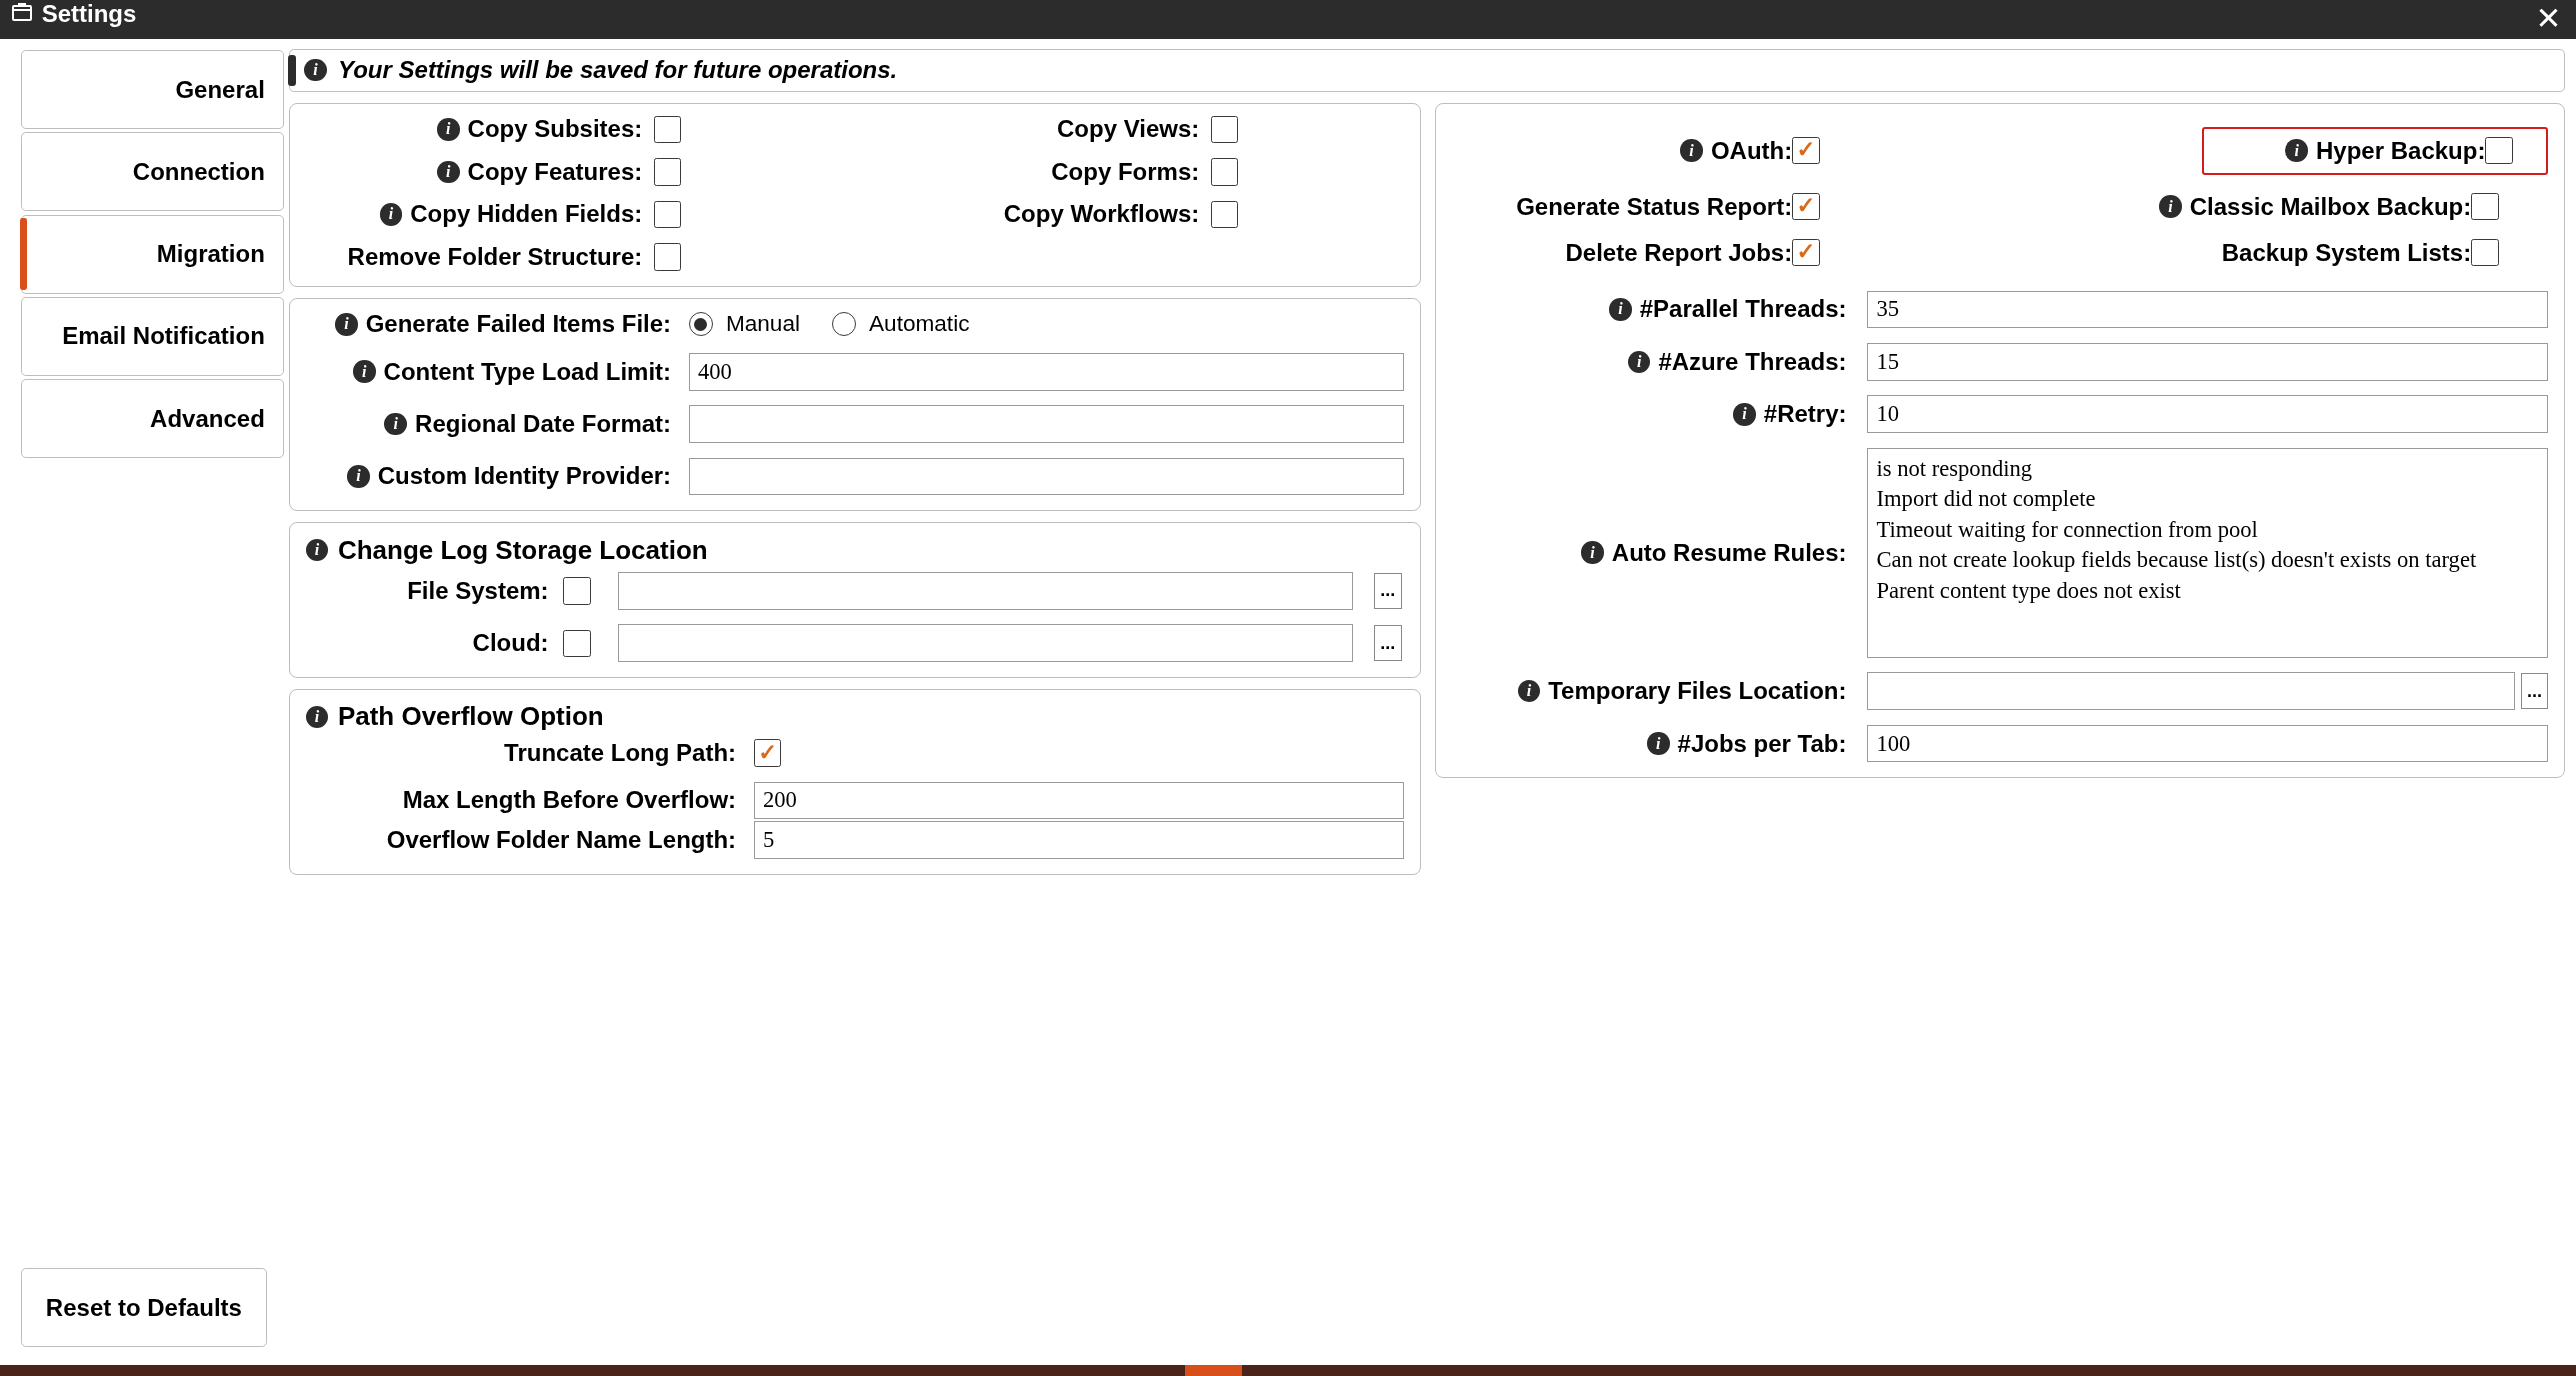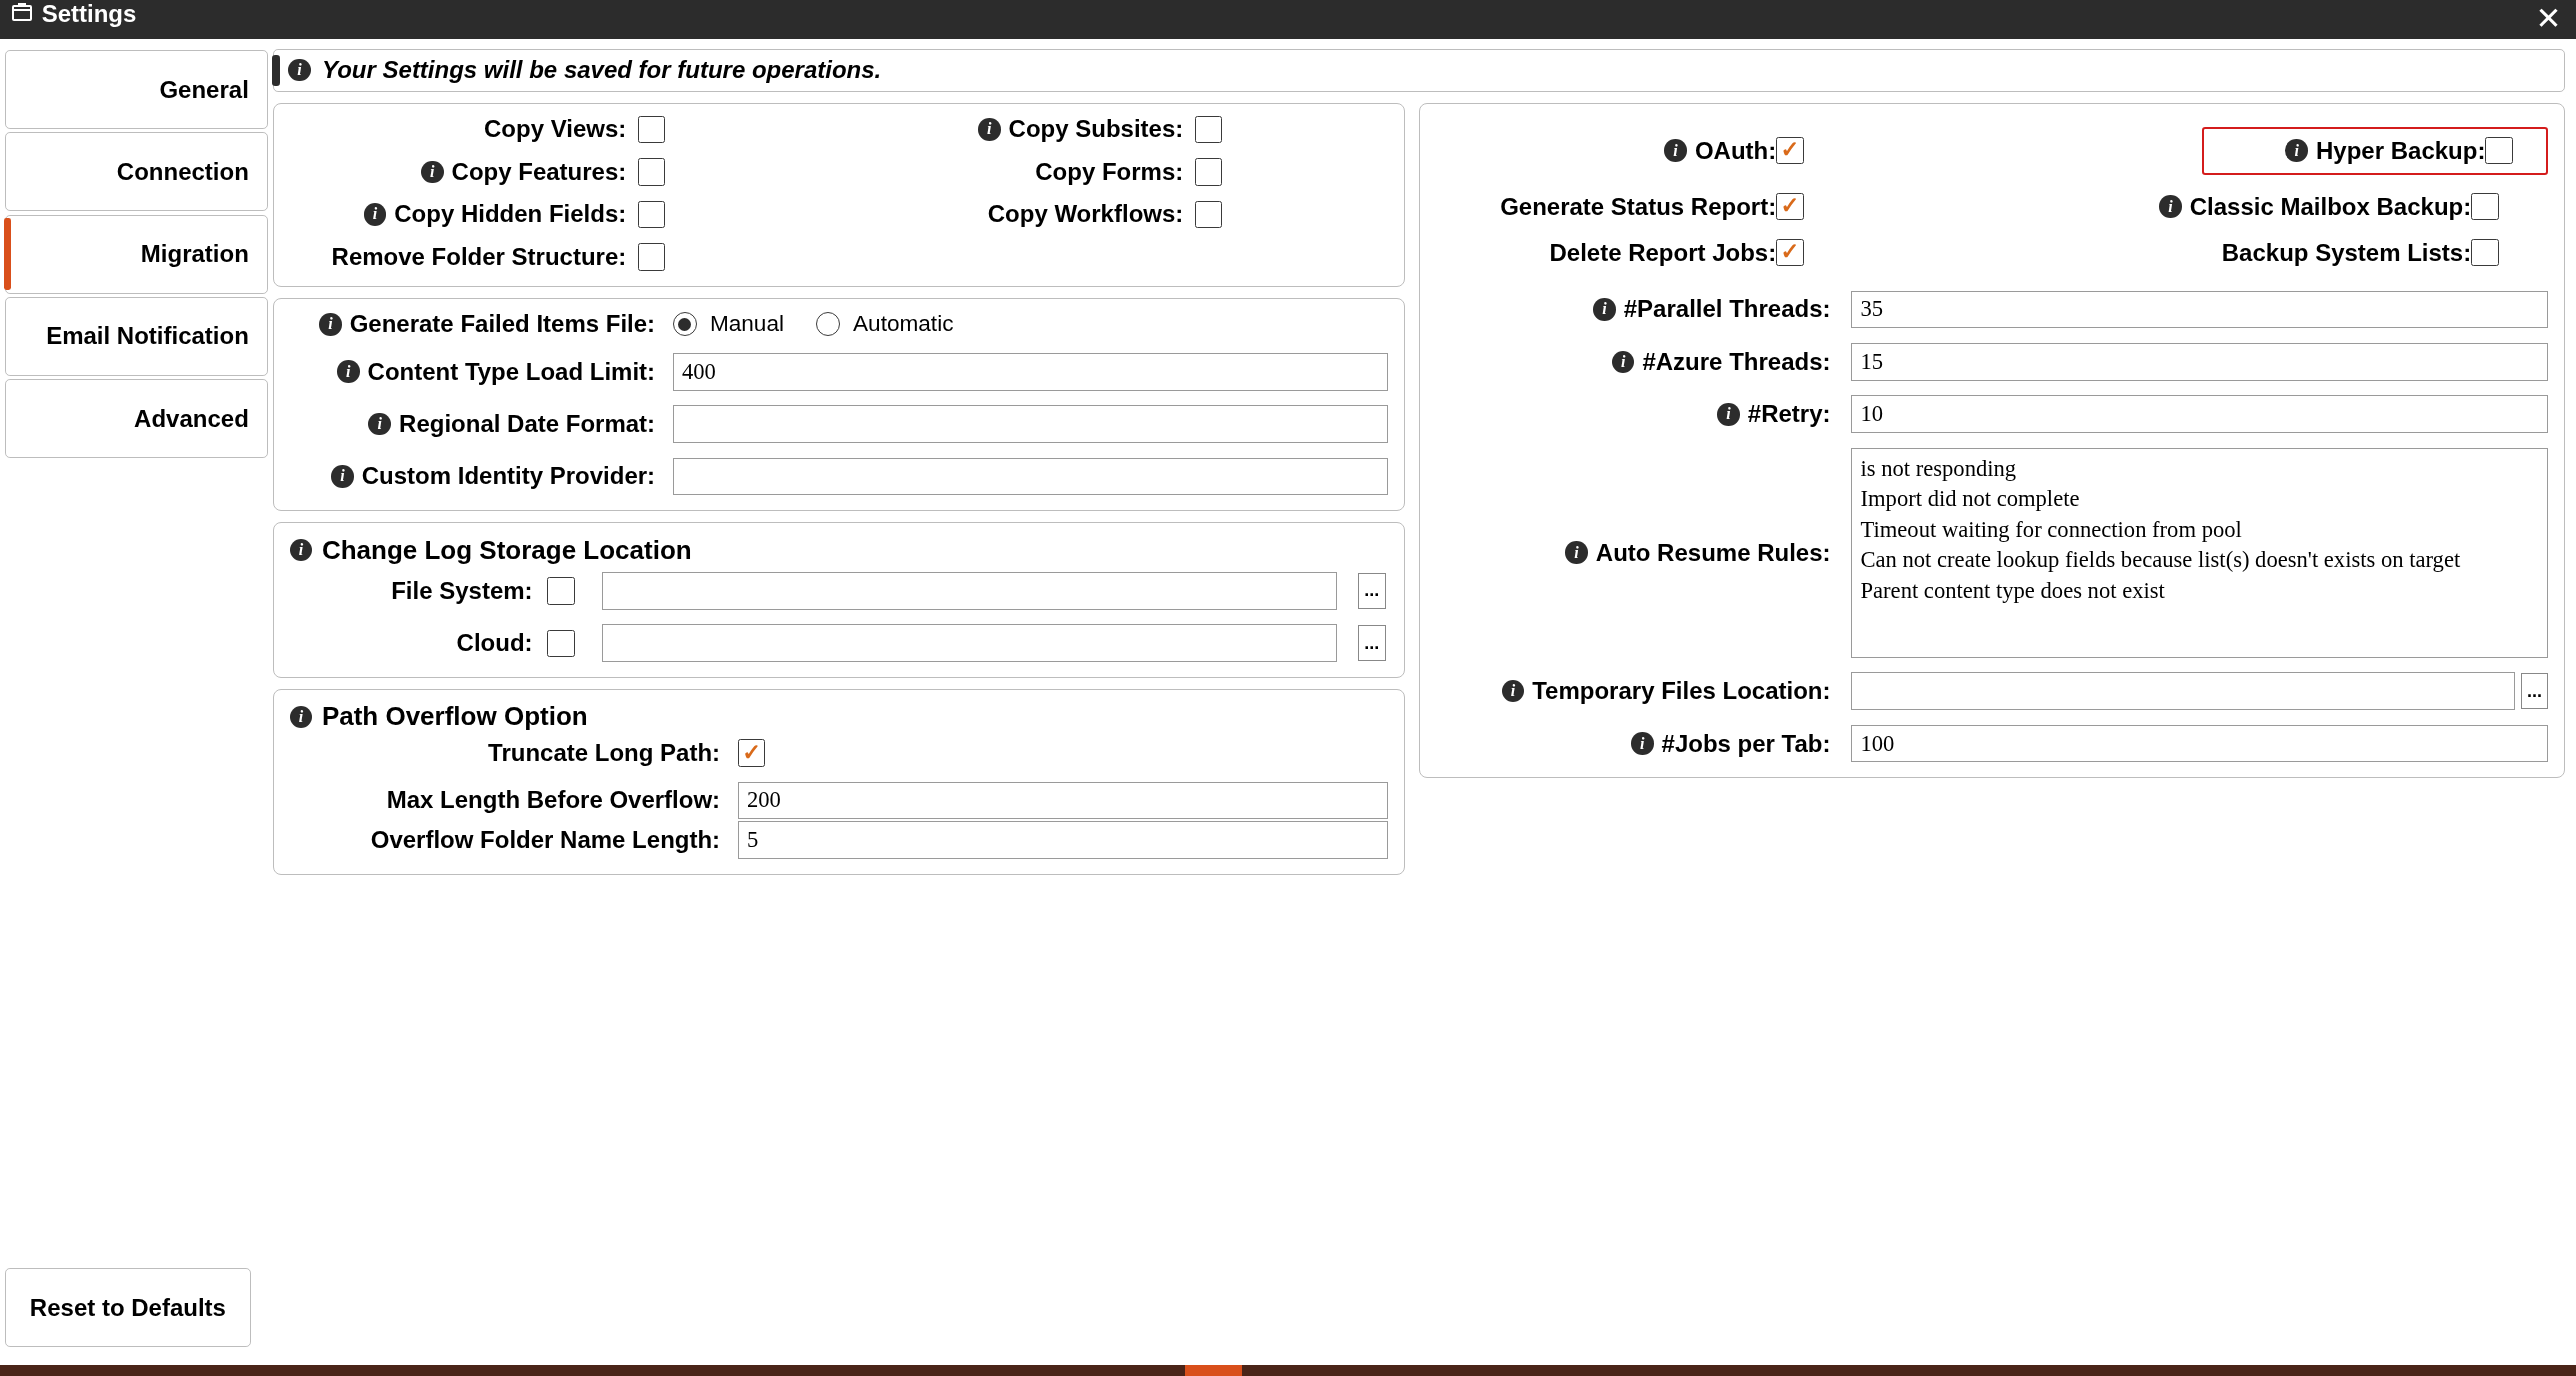--- a/index.html
+++ b/index.html
@@ -15,7 +15,7 @@
   .main { flex: 1; display: flex; overflow: hidden; }
 
   
-  .sidebar { width: 271px; padding: 11.3px 3.2px 8px 4.9px; display: flex; flex-direction: column; gap: 3.2px; }
+  .sidebar { width: 271px; padding: 11.3px 3.2px 8px 4.9px; display: flex; flex-direction: column; gap: 3.2px; margin-left: 16px; }
   .tab { border: 0.8px solid #bdbdbd; border-radius: 4.9px; height: 79px; display: flex; align-items: center; justify-content: flex-end; padding-right: 18px; font-size: 24px; font-weight: 600; background: #fff; cursor: pointer; position: relative; }
   .tab.active::before { content: ""; position: absolute; left: -1.6px; top: 2.4px; bottom: 2.4px; width: 6.5px; background: #d94f1b; border-radius: 2.4px; }
   .reset-wrap { margin-top: auto; padding-bottom: 9.7px; }

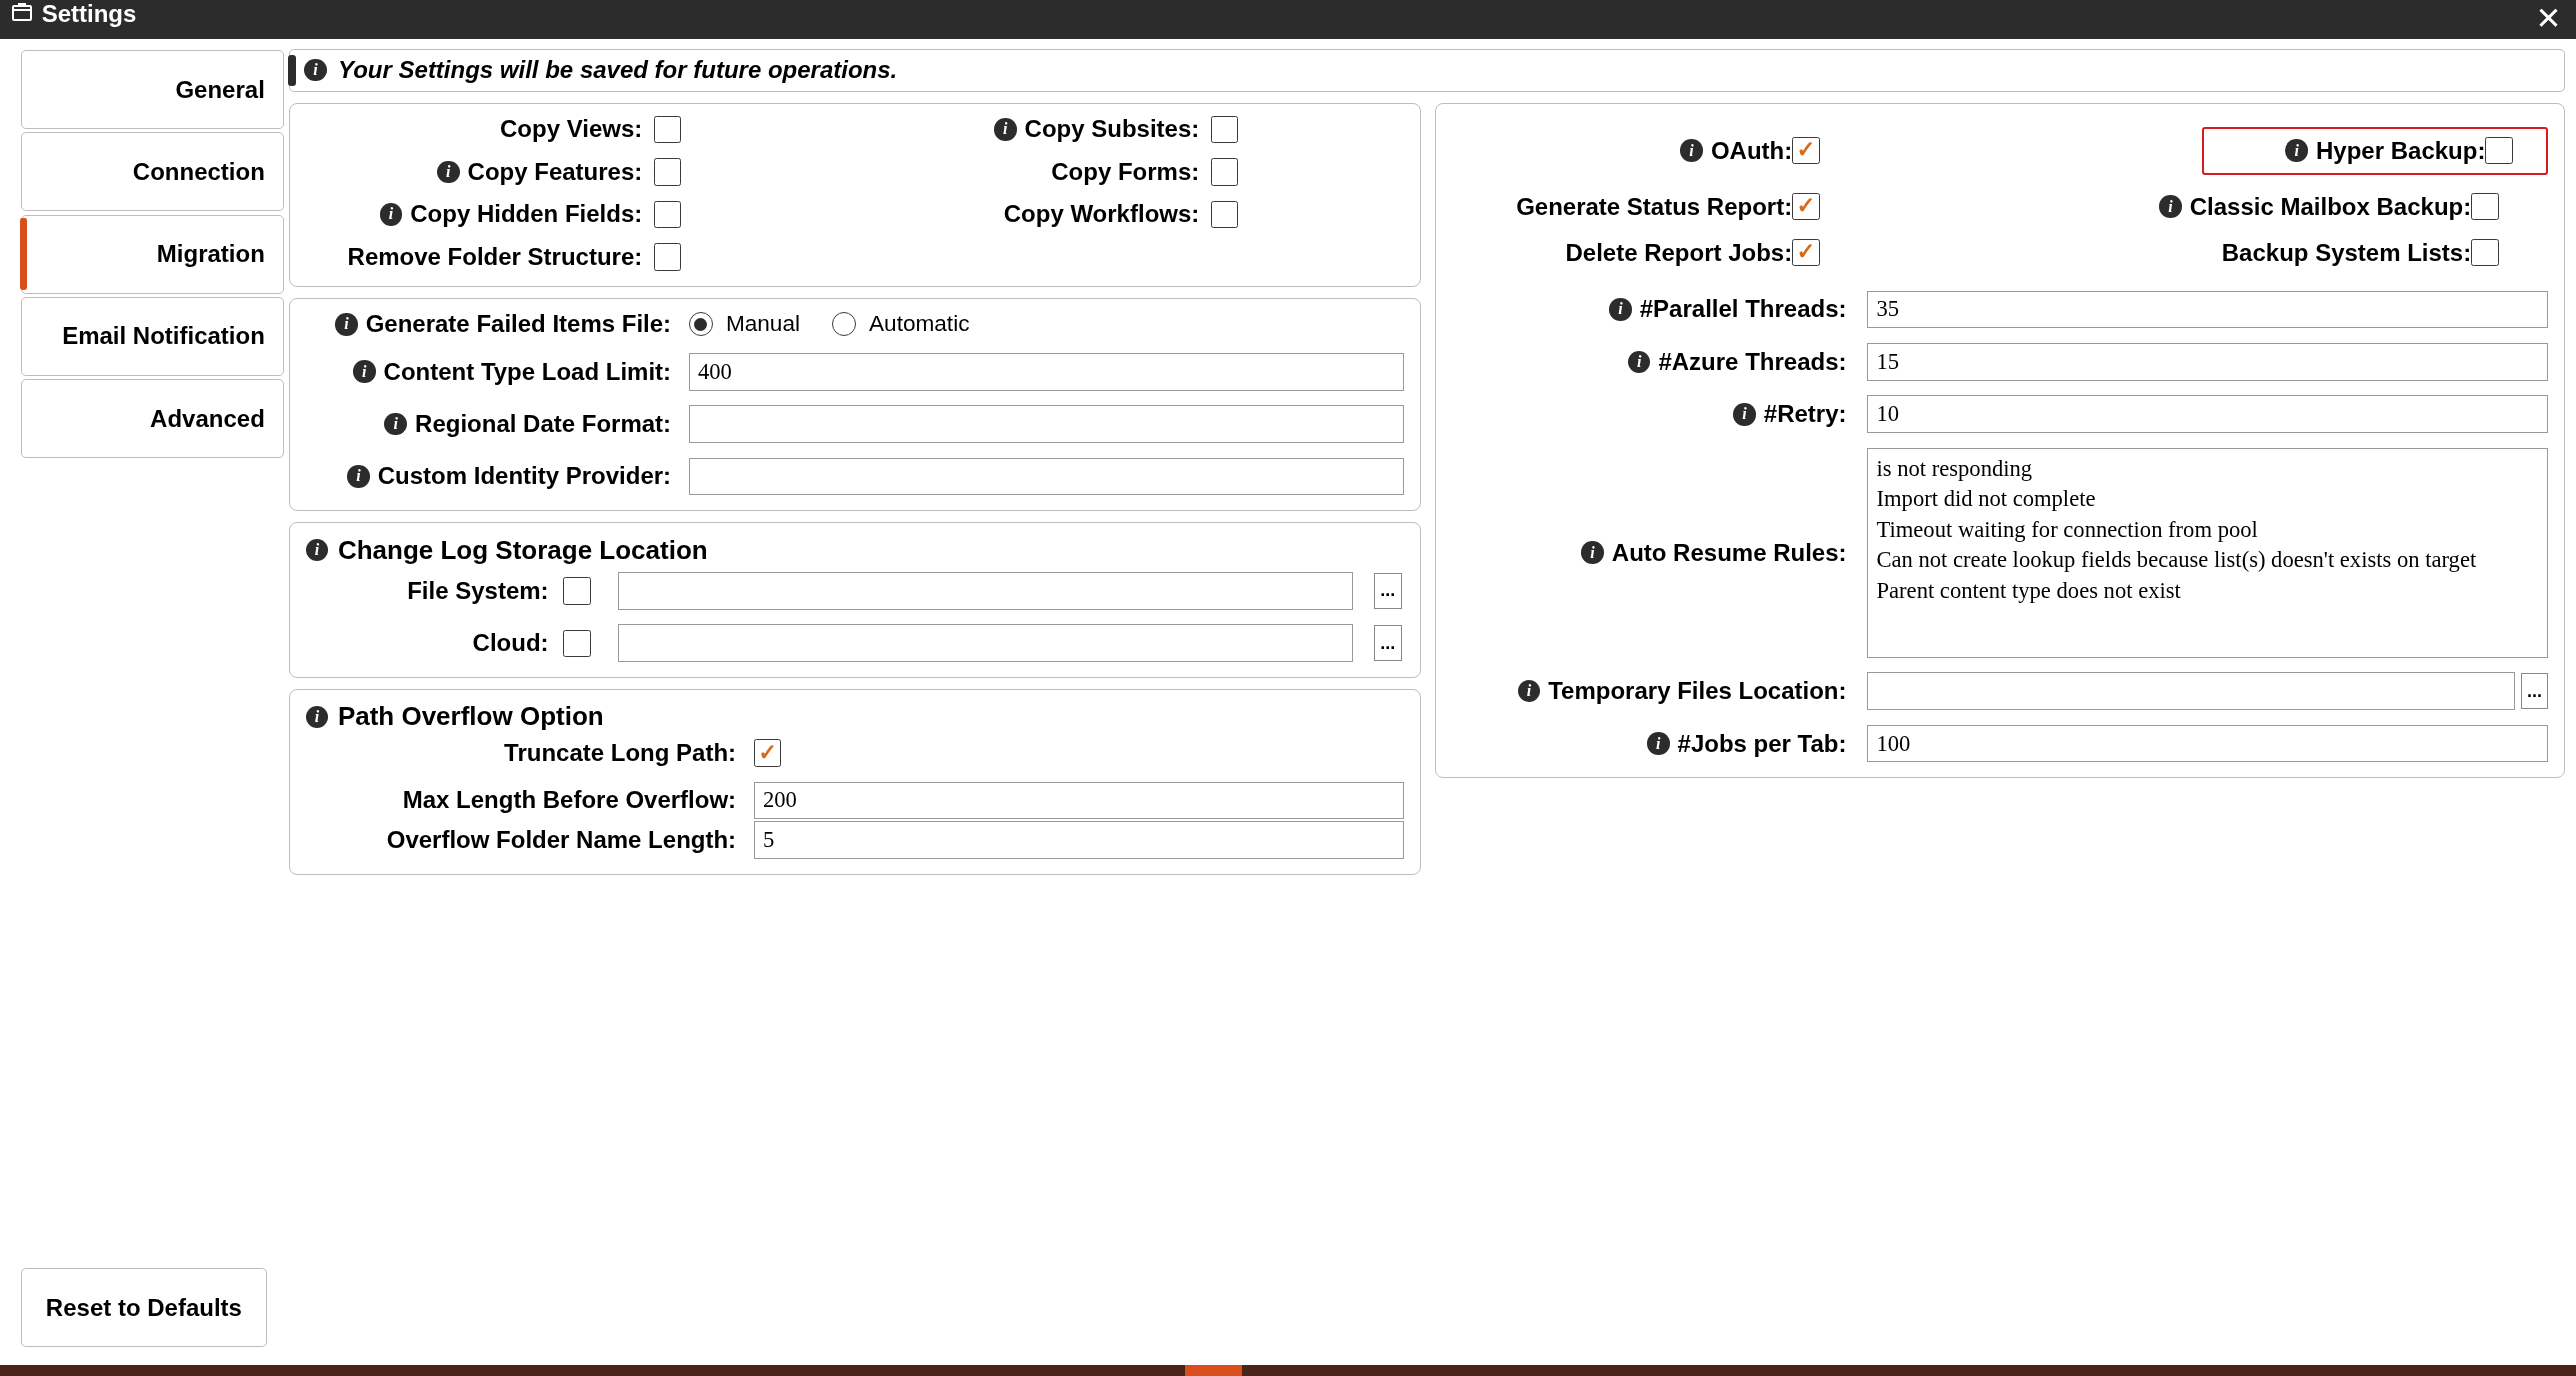--- a/index.html
+++ b/index.html
@@ -130,14 +130,14 @@
           <div class="grid2">
             <div class="pair">
               <span class="lbl">
-                  <span>Copy Views:</span>
-                </span>
-              <span class="checkbox"></span>
-            </div>
-            <div class="pair">
-              <span class="lbl">
                   <span class="info"></span>
                   <span>Copy Subsites:</span>
+                </span>
+              <span class="checkbox"></span>
+            </div>
+            <div class="pair">
+              <span class="lbl">
+                  <span>Copy Views:</span>
                 </span>
               <span class="checkbox"></span>
             </div>

